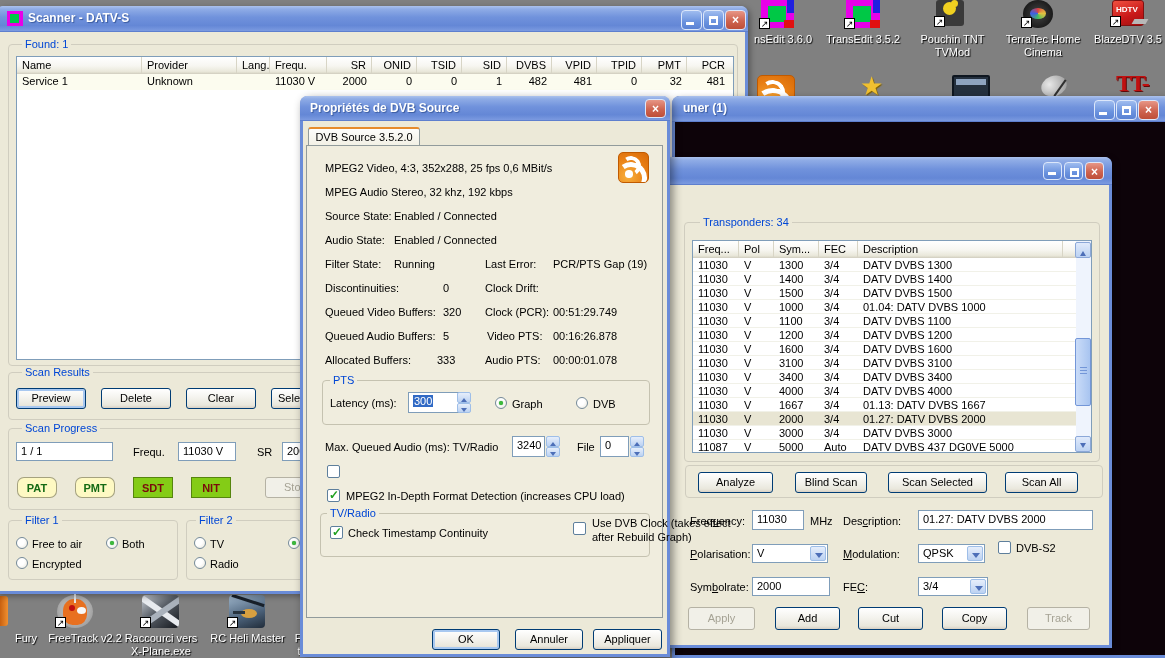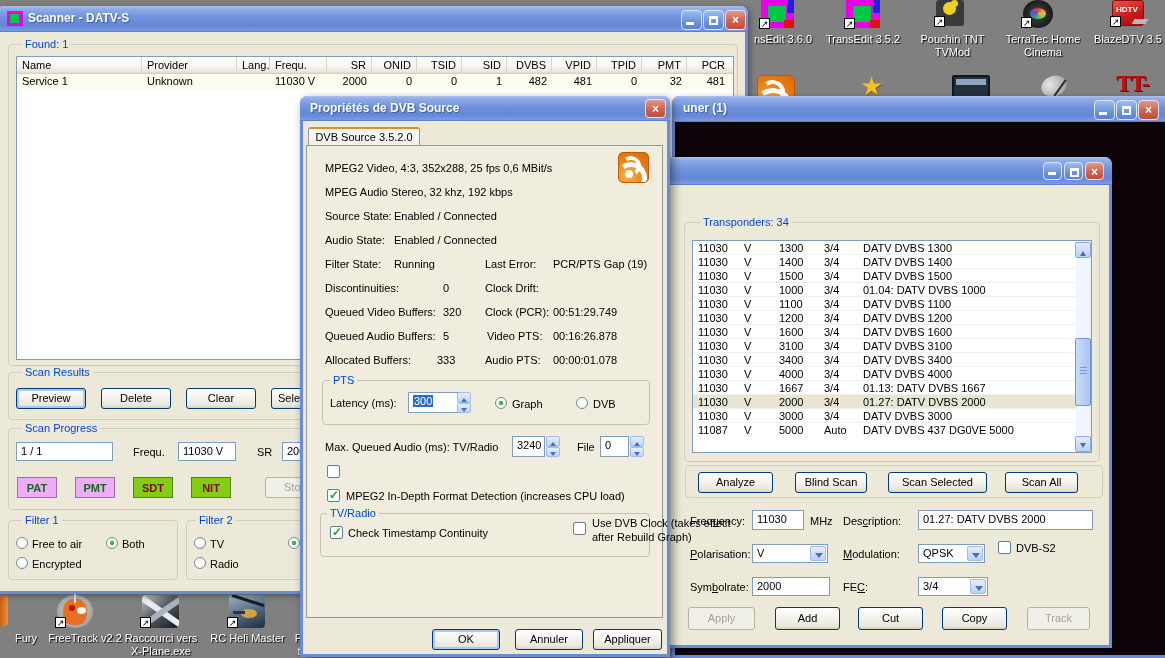--- a/index.html
+++ b/index.html
@@ -340,6 +340,14 @@
     <div class="gb" style="left:684px;top:222px;width:416px;height:240px"></div>
     <div class="gb-label" style="left:700px;top:216px">Transponders: 34</div>
     <div class="listbox" style="left:692px;top:240px;width:400px;height:213px">
+      <div class="lv-head">
+        <div class="lv-hcell" style="width:46px">Freq...</div>
+        <div class="lv-hcell" style="width:35px">Pol</div>
+        <div class="lv-hcell" style="width:45px">Sym...</div>
+        <div class="lv-hcell" style="width:39px">FEC</div>
+        <div class="lv-hcell" style="width:205px">Description</div>
+        <div class="lv-hcell" style="width:12px;border-right:none"></div>
+      </div>
       <div class="tp-rows" style="height:195px;overflow:hidden">
 
           <div class="lv-row">

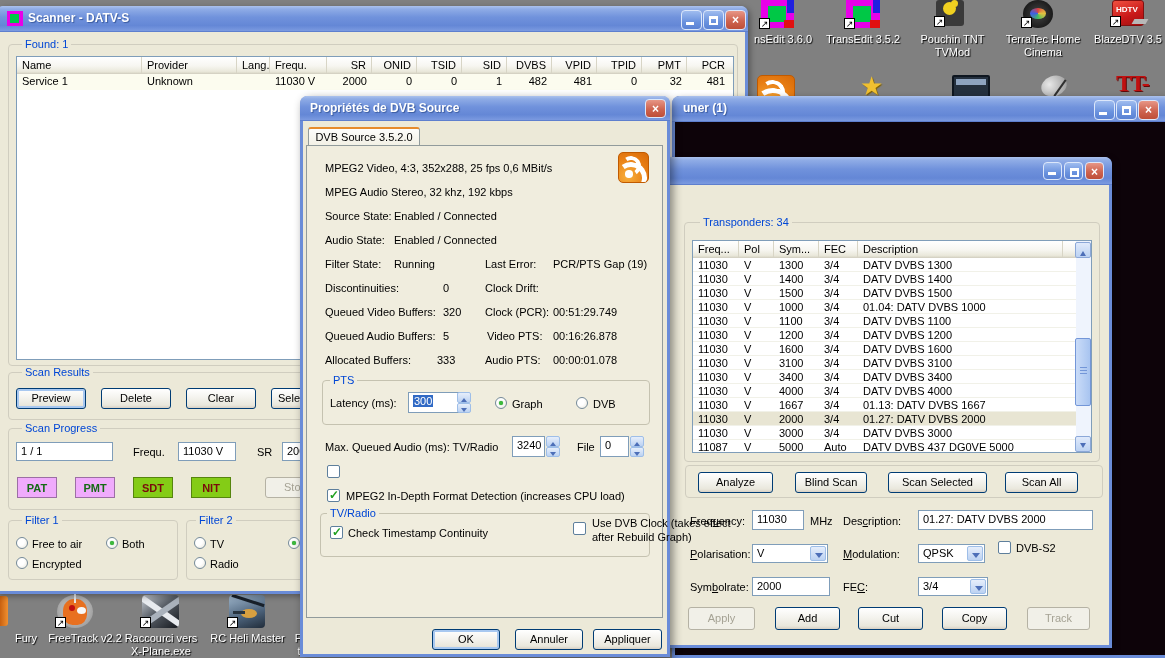--- a/index.html
+++ b/index.html
@@ -103,7 +103,7 @@
   
   .ind { position:absolute; width:40px; height:21px; text-align:center; line-height:20px;
     font-weight:bold; border:1px solid rgba(0,0,0,.35); }
-  .ind.green { background:#f0abfc; color:#146A14; }
+  .ind.green { background:#fef9c3; color:#146A14;border-radius:7px; }
   .ind.red   { background:#84cc16; color:#7A0C0C; }
 
   

